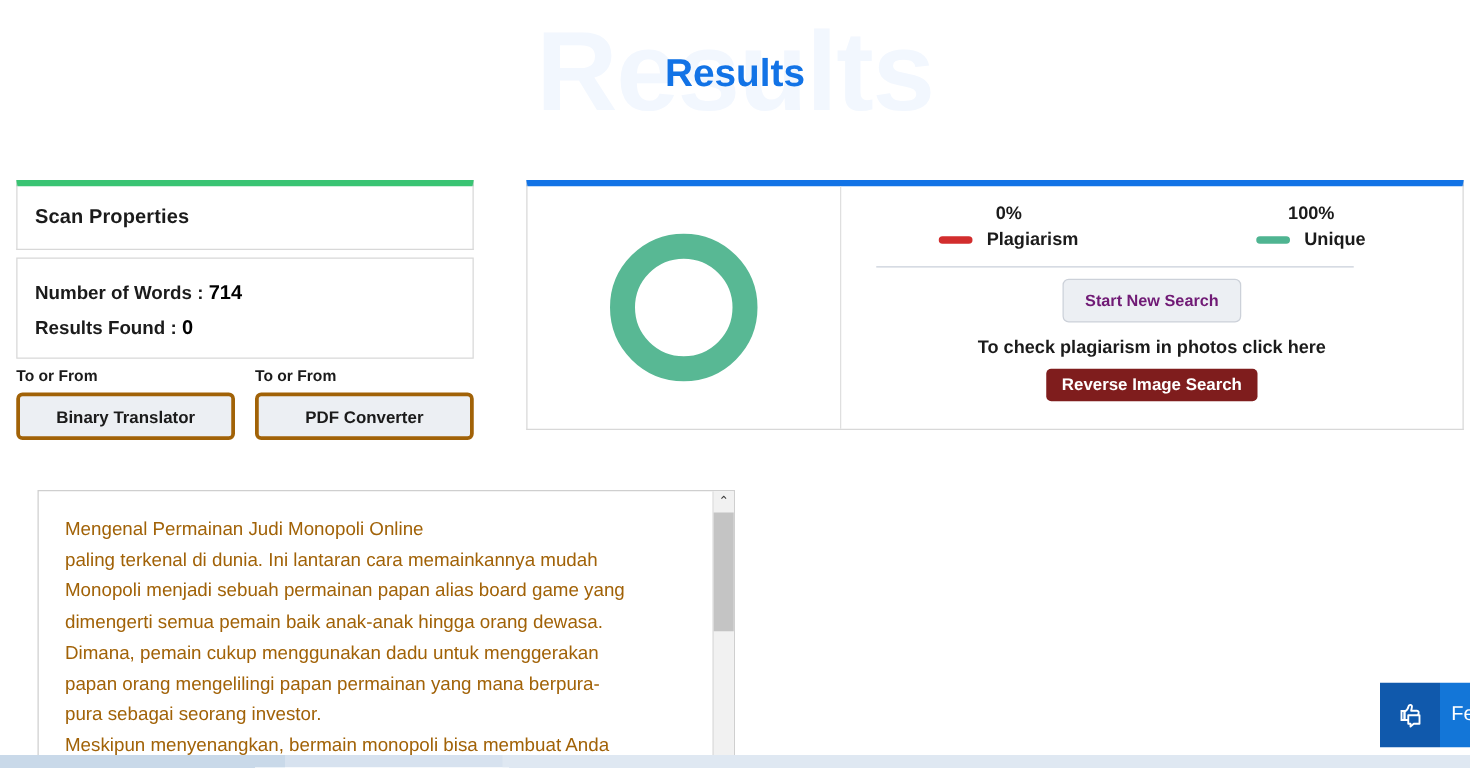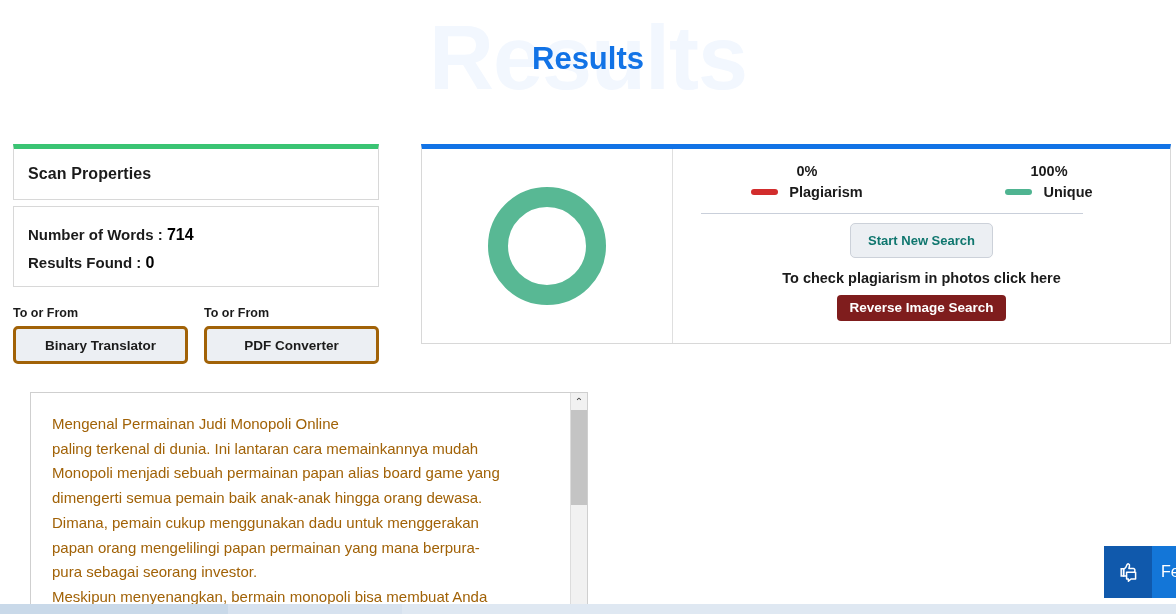--- a/index.html
+++ b/index.html
@@ -135,7 +135,7 @@
     border: 1px solid #ccd1d9;
     border-radius: 5px;
     font-family: "Liberation Sans", sans-serif;
-    font-size: 13px; font-weight: 700; color: #0f766e;
+    font-size: 13px; font-weight: 700; color: #701a75;
     cursor: pointer;
   }
   .photo-hint {

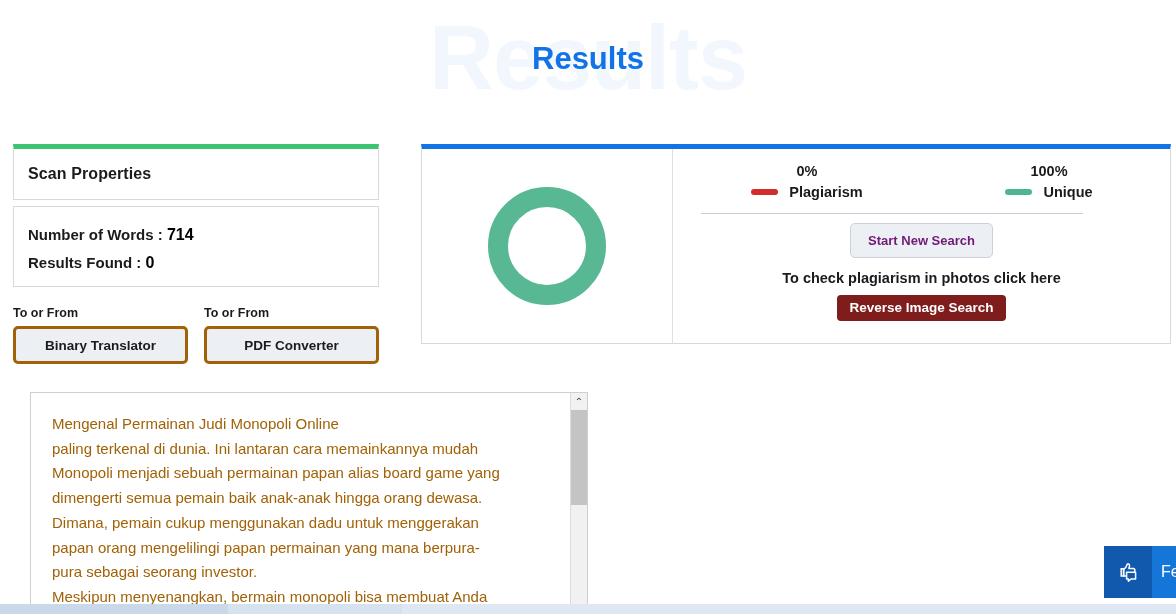--- a/index.html
+++ b/index.html
@@ -61,7 +61,7 @@
   .stat-line .val { font-size: 16px; font-weight: 700; color: #000; }
 
   .tools-row {
-    display: flex; gap: 16px; margin-top: 18px;
+    display: flex; gap: 16px; margin-top: 6px;
   }
   .tool-block { width: 175px; }
   .tool-label {

